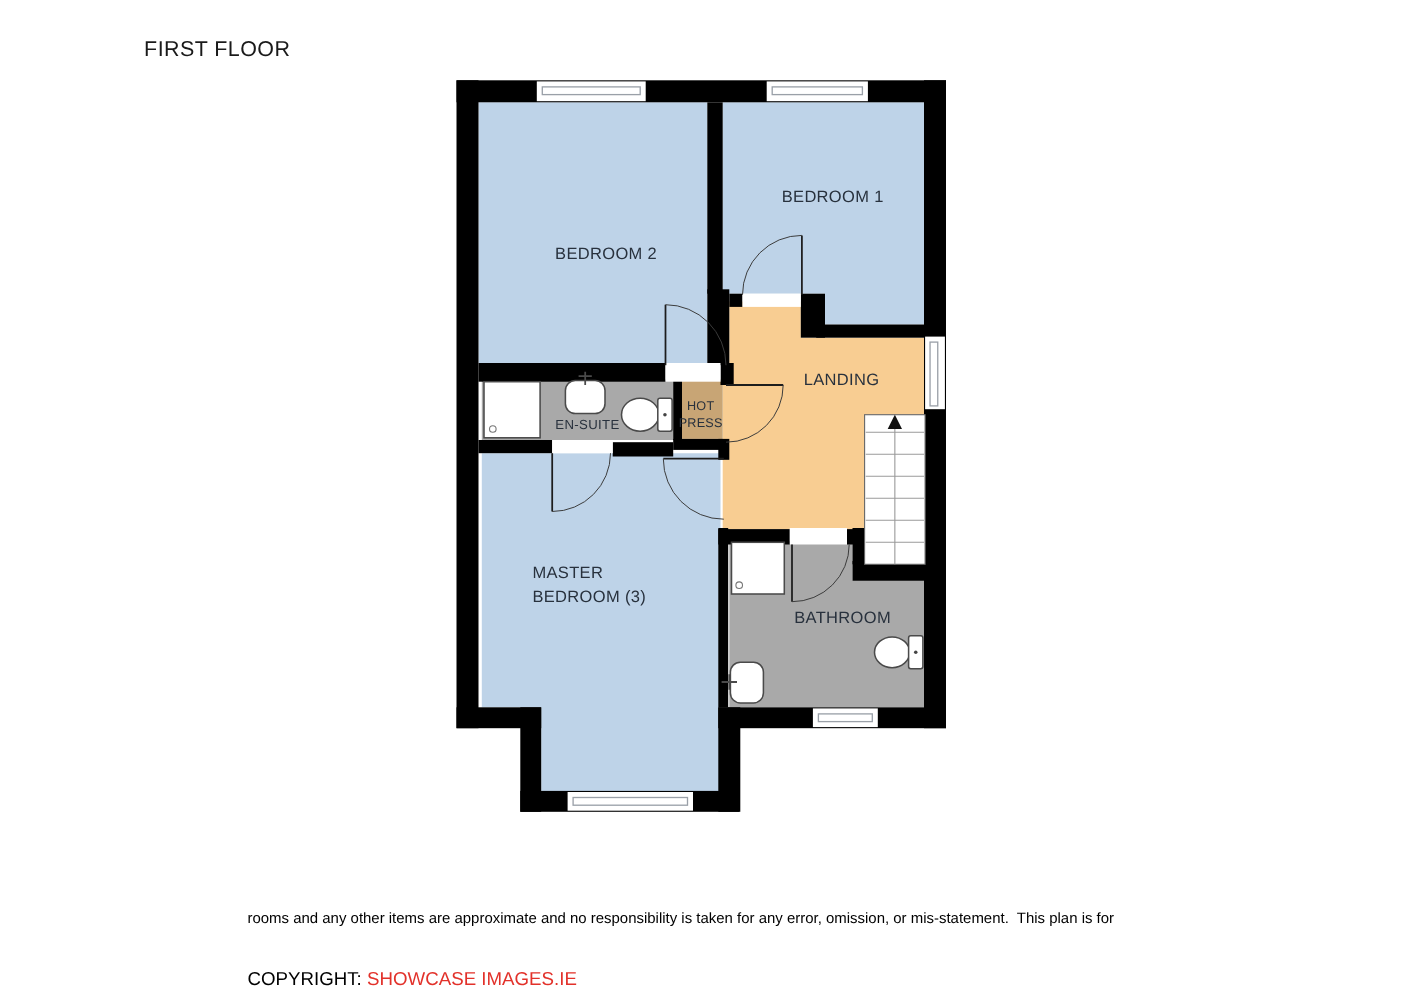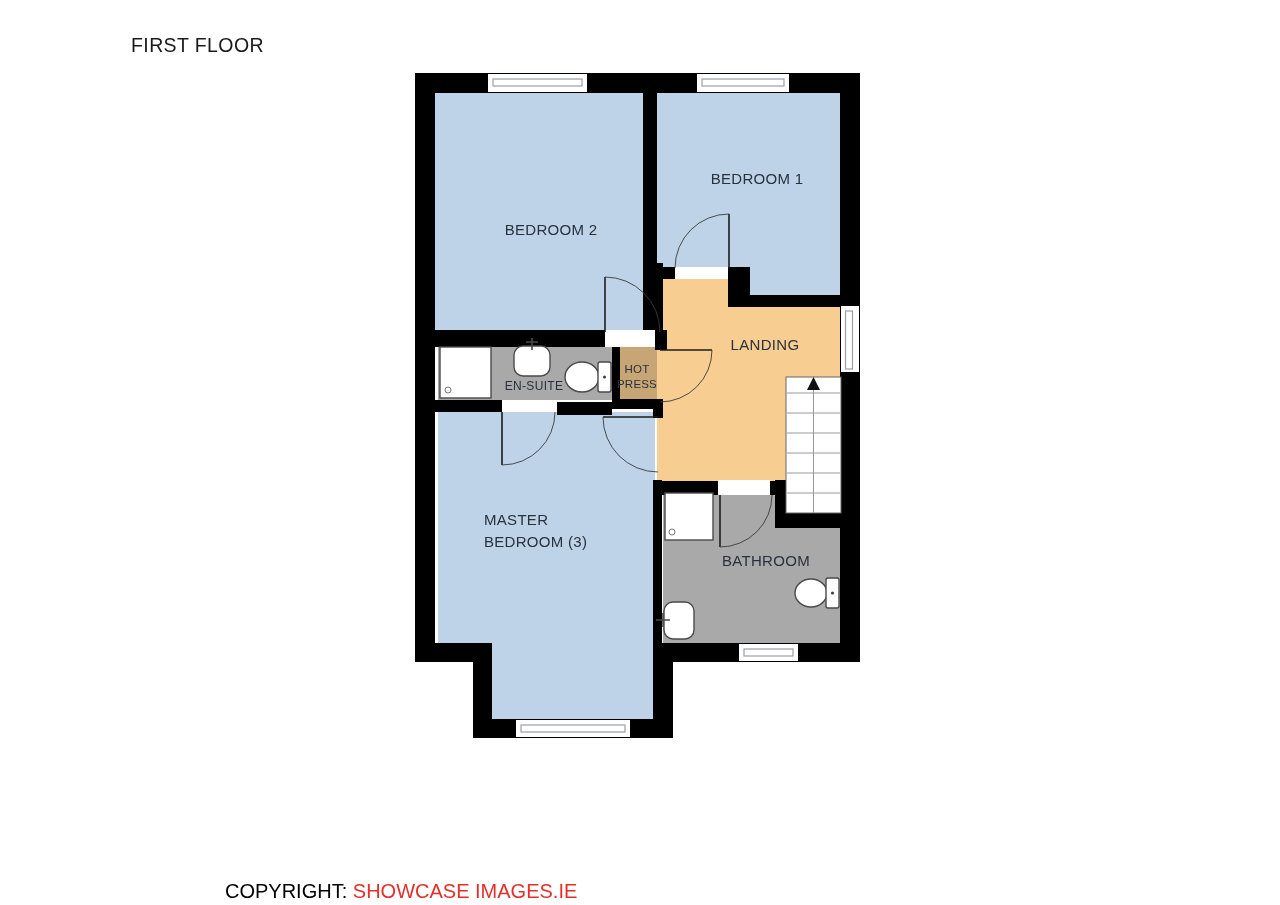--- a/index.html
+++ b/index.html
@@ -190,6 +190,7 @@
   </svg>
 
   <div class="disclaimer">
+    <div>rooms and any other items are approximate and no responsibility is taken for any error, omission, or mis-statement.  This plan is for</div>
     
     
   </div>

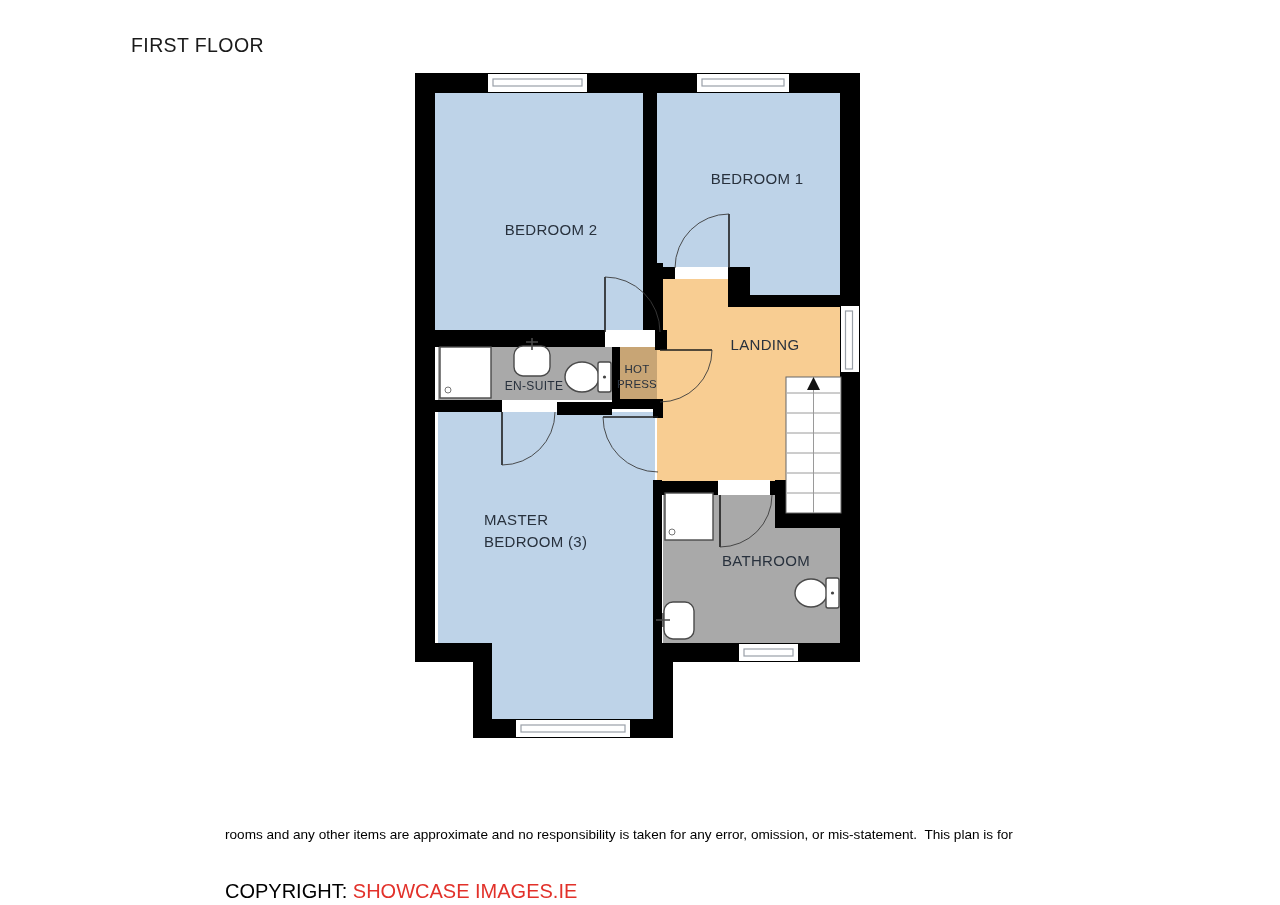--- a/index.html
+++ b/index.html
@@ -10,7 +10,7 @@
   .plan-svg{position:absolute;left:0;top:0;}
   .disclaimer{position:absolute;left:225px;top:789px;font-size:13.6px;line-height:18.3px;
               color:#000;white-space:pre;}
-  .copyright{position:absolute;left:225px;top:880px;font-size:20px;color:#000;}
+  .copyright{position:absolute;left:225px;top:880px;font-size:17px;color:#000;}
   .copyright .red{color:var(--copyright-red,#e2312a);}
   .room-label{font-family:"Liberation Sans",sans-serif;font-size:15px;
               fill:var(--label-text,#28313d);letter-spacing:0.3px;}

